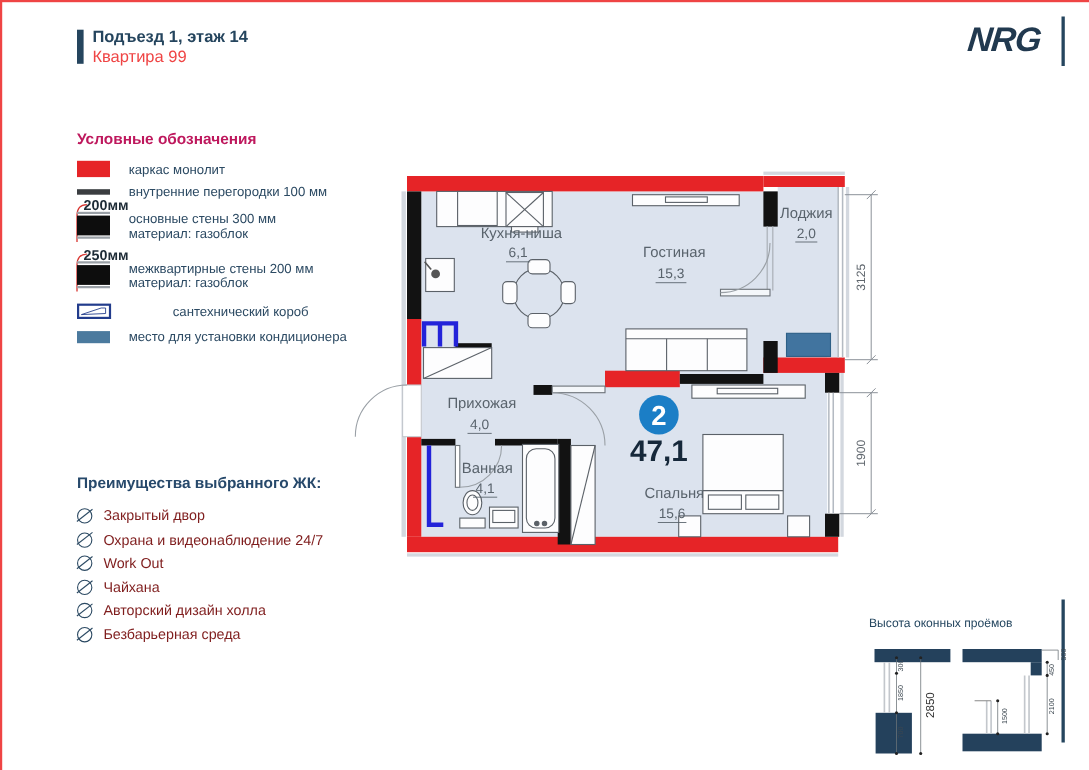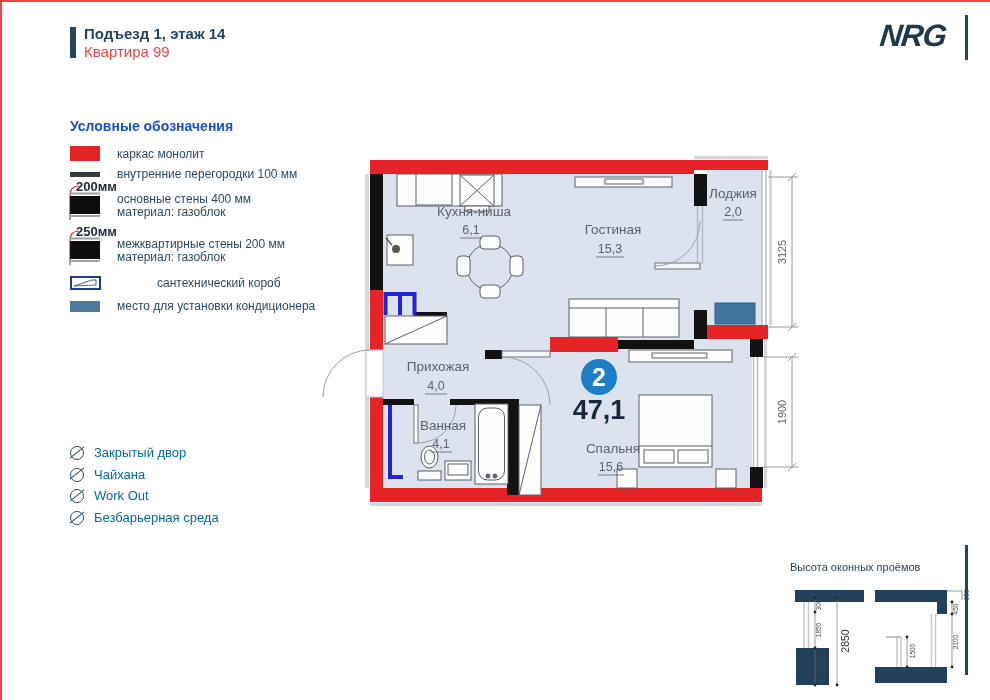--- a/index.html
+++ b/index.html
@@ -15,7 +15,7 @@
   .right-line{position:absolute;left:963px;top:543px;width:3px;height:130px;background:#25455e;}
   
   .legend{position:absolute;left:68px;top:112px;width:300px;}
-  .legend h3{position:absolute;left:0;top:4px;margin:0;font-size:14px;color:#1d4ed8;}
+  .legend h3{position:absolute;left:0;top:4px;margin:0;font-size:14px;color:#be185d;}
   .lg-item{position:absolute;font-size:12px;line-height:13px;color:#2c4a63;}
   .lg-icon{position:absolute;left:0;}
   .lg-label{position:absolute;left:47px;white-space:nowrap;}

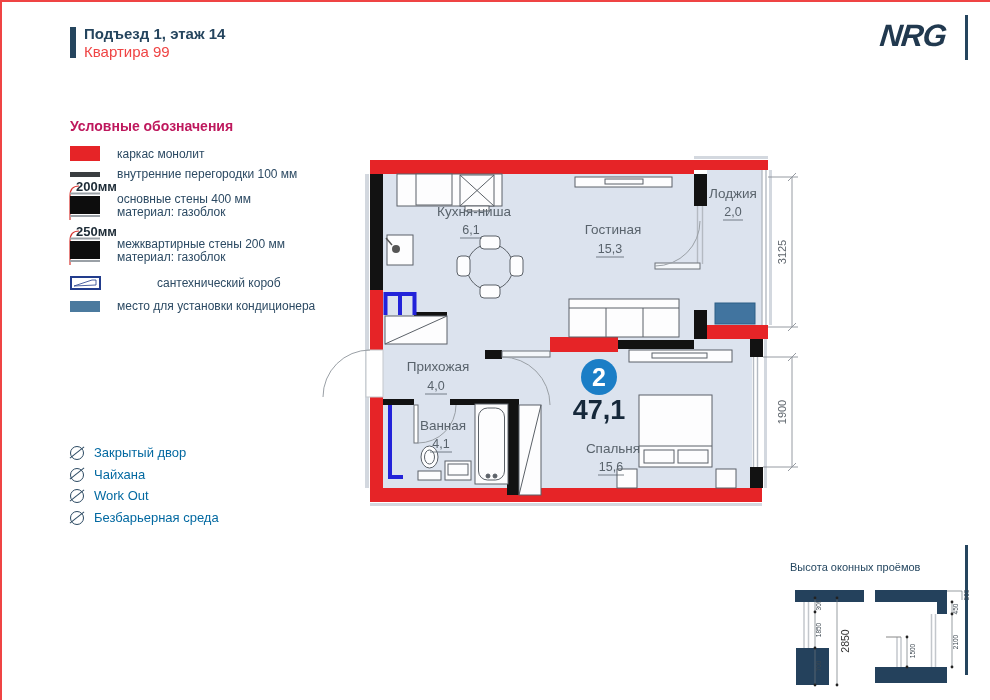--- a/index.html
+++ b/index.html
@@ -79,7 +79,7 @@
         <rect x="0" y="4" width="30" height="18" fill="#0d0d0d"></rect>
         <line x1="0" y1="24" x2="30" y2="24" stroke="#9aa0a6" stroke-width="2"></line>
         </svg>
-      <span class="lg-label" style="top:13px;">основные стены 400 мм</span>
+      <span class="lg-label" style="top:13px;">основные стены 300 мм</span>
       <span class="lg-label" style="top:26px;">материал: газоблок</span>
     </div>
 

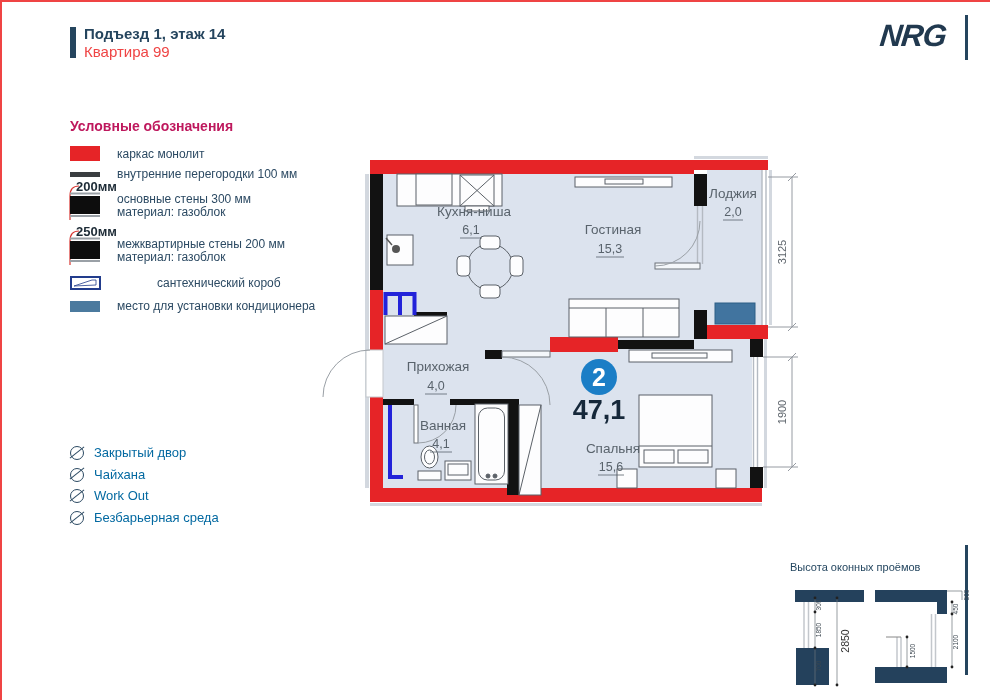--- a/index.html
+++ b/index.html
@@ -114,6 +114,7 @@
   </div>
 
   <div class="features">
+    <h3>Преимущества выбранного ЖК:</h3>
     <ul>
       <li><span class="feat-icon"></span><span>Закрытый двор</span></li>
       <li><span class="feat-icon"></span><span>Чайхана</span></li>

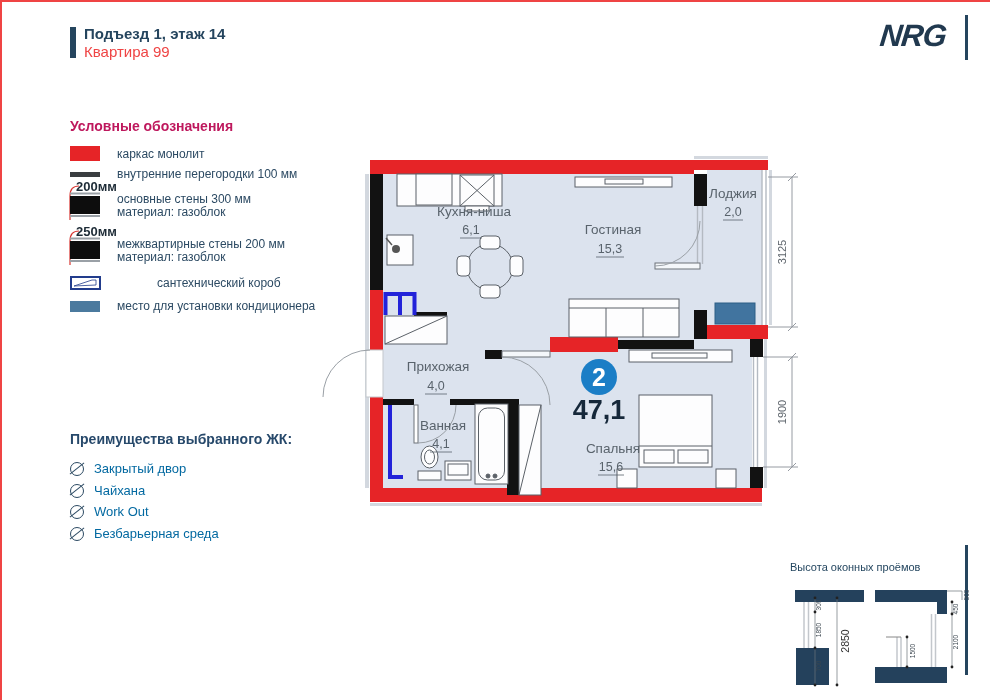--- a/index.html
+++ b/index.html
@@ -25,7 +25,7 @@
   .features{position:absolute;left:68px;top:429px;width:300px;}
   .features h3{margin:0;font-size:14px;color:#27496b;}
   .features ul{list-style:none;margin:14px 0 0 0;padding:0;}
-  .features li{position:relative;padding-left:24px;margin-bottom:6.6px;font-size:13px;color:#0369a1;}
+  .features li{position:relative;padding-left:24px;margin-bottom:6.6px;font-size:13px;color:#7f1d1d;}
   .feat-icon{position:absolute;left:0;top:1px;width:12px;height:12px;border:1.5px solid #2c4a63;
              border-radius:50%;}
   .feat-icon::after{content:"";position:absolute;left:-3px;top:4.8px;width:18px;height:0;

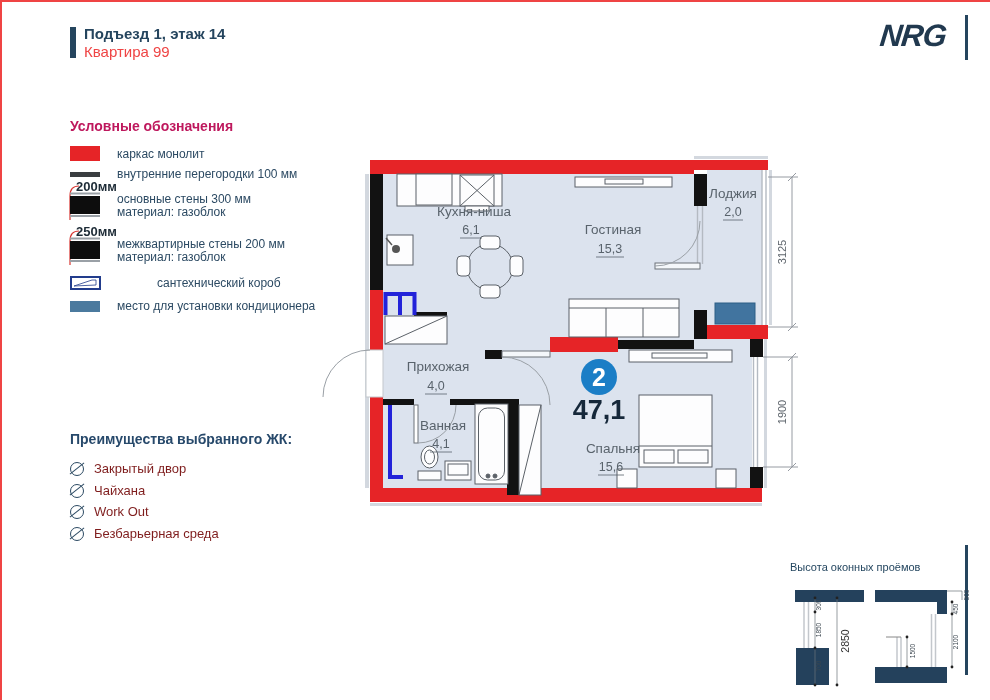--- a/index.html
+++ b/index.html
@@ -117,6 +117,7 @@
     <h3>Преимущества выбранного ЖК:</h3>
     <ul>
       <li><span class="feat-icon"></span><span>Закрытый двор</span></li>
+      <li><span class="feat-icon"></span><span>Охрана и видеонаблюдение 24/7</span></li>
       <li><span class="feat-icon"></span><span>Чайхана</span></li>
       <li><span class="feat-icon"></span><span>Work Out</span></li>
       <li><span class="feat-icon"></span><span>Безбарьерная среда</span></li>

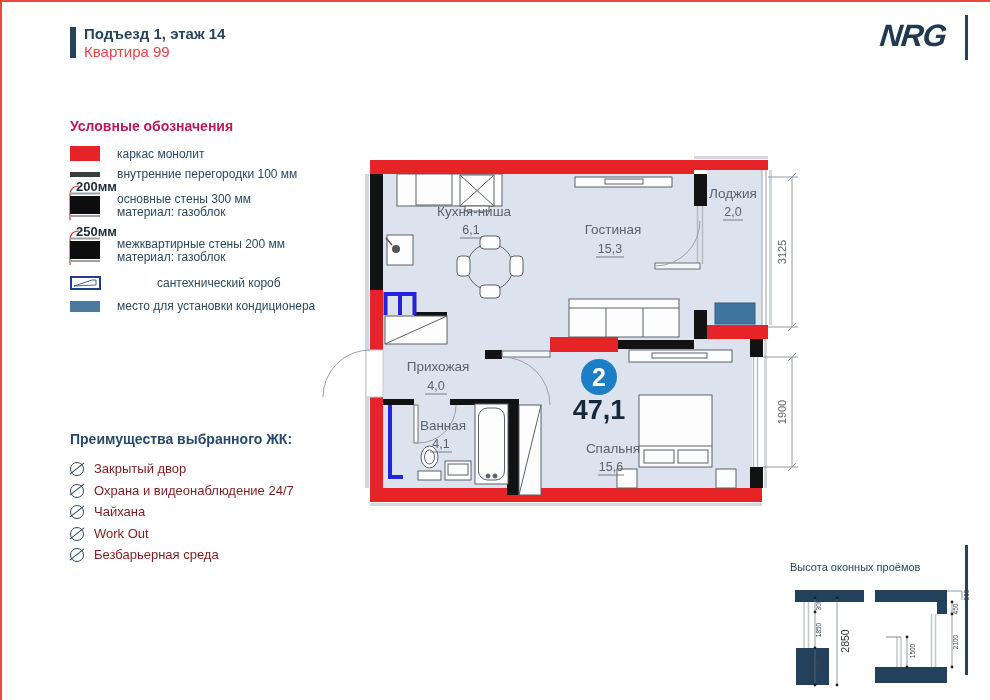--- a/index.html
+++ b/index.html
@@ -118,8 +118,8 @@
     <ul>
       <li><span class="feat-icon"></span><span>Закрытый двор</span></li>
       <li><span class="feat-icon"></span><span>Охрана и видеонаблюдение 24/7</span></li>
+      <li><span class="feat-icon"></span><span>Work Out</span></li>
       <li><span class="feat-icon"></span><span>Чайхана</span></li>
-      <li><span class="feat-icon"></span><span>Work Out</span></li>
       <li><span class="feat-icon"></span><span>Безбарьерная среда</span></li>
     </ul>
   </div>

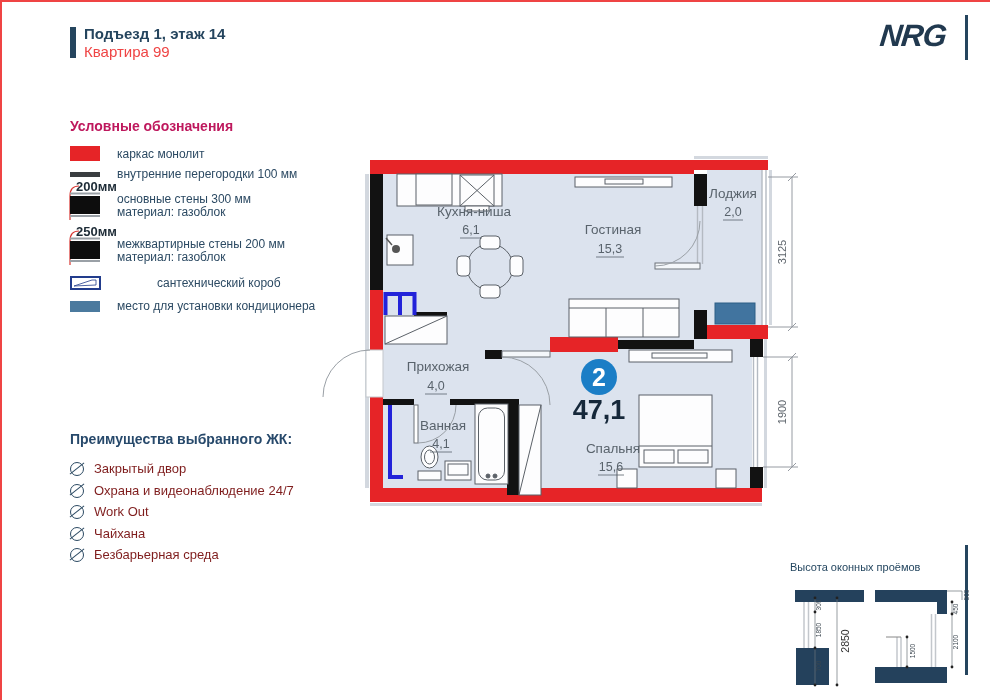--- a/index.html
+++ b/index.html
@@ -120,6 +120,7 @@
       <li><span class="feat-icon"></span><span>Охрана и видеонаблюдение 24/7</span></li>
       <li><span class="feat-icon"></span><span>Work Out</span></li>
       <li><span class="feat-icon"></span><span>Чайхана</span></li>
+      <li><span class="feat-icon"></span><span>Авторский дизайн холла</span></li>
       <li><span class="feat-icon"></span><span>Безбарьерная среда</span></li>
     </ul>
   </div>

